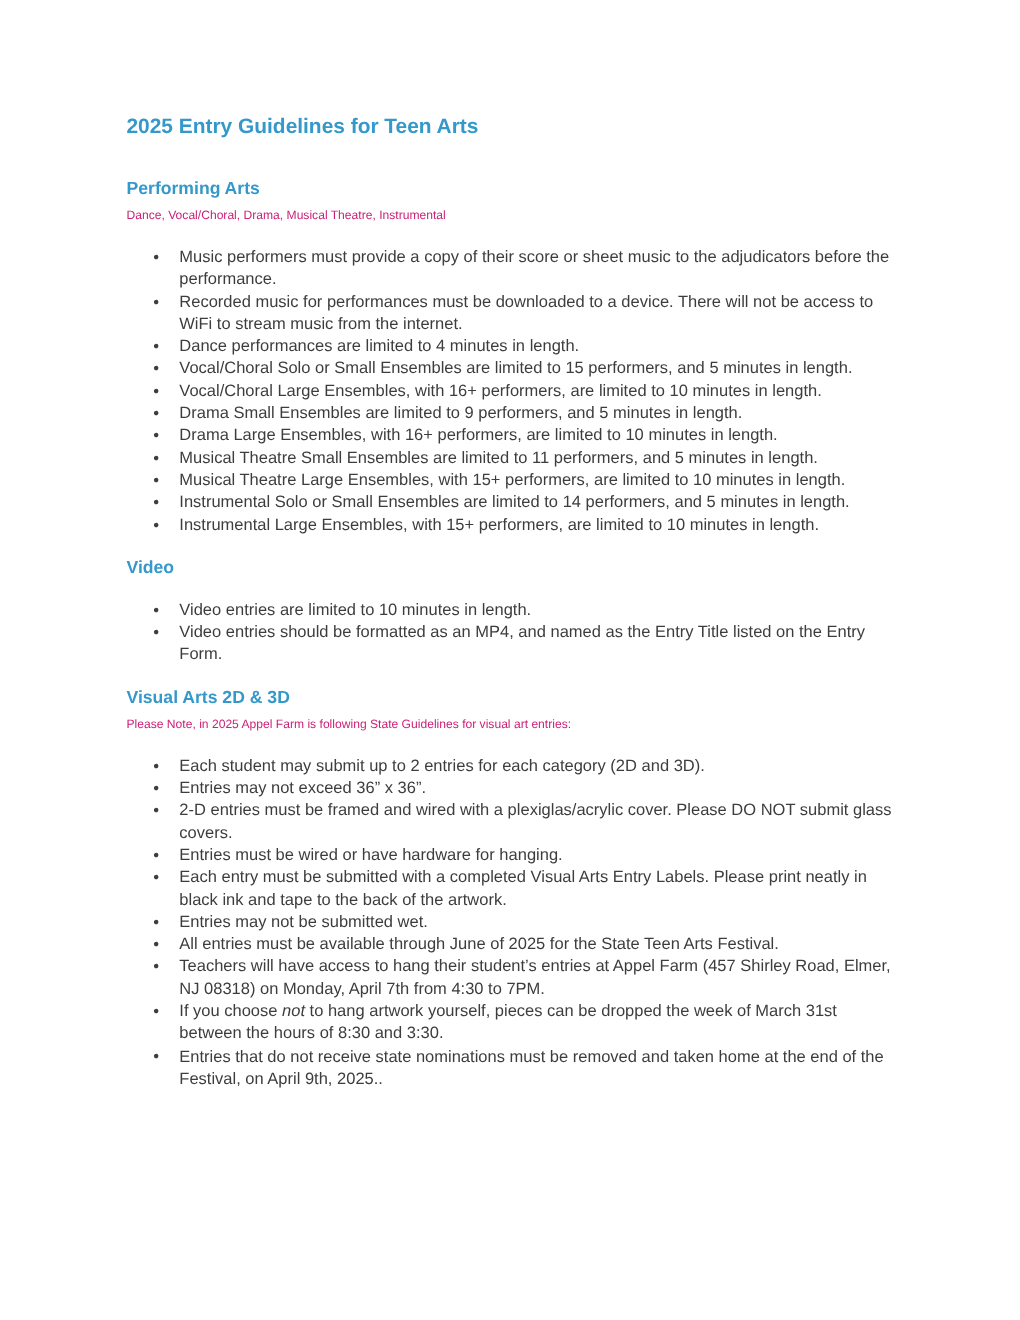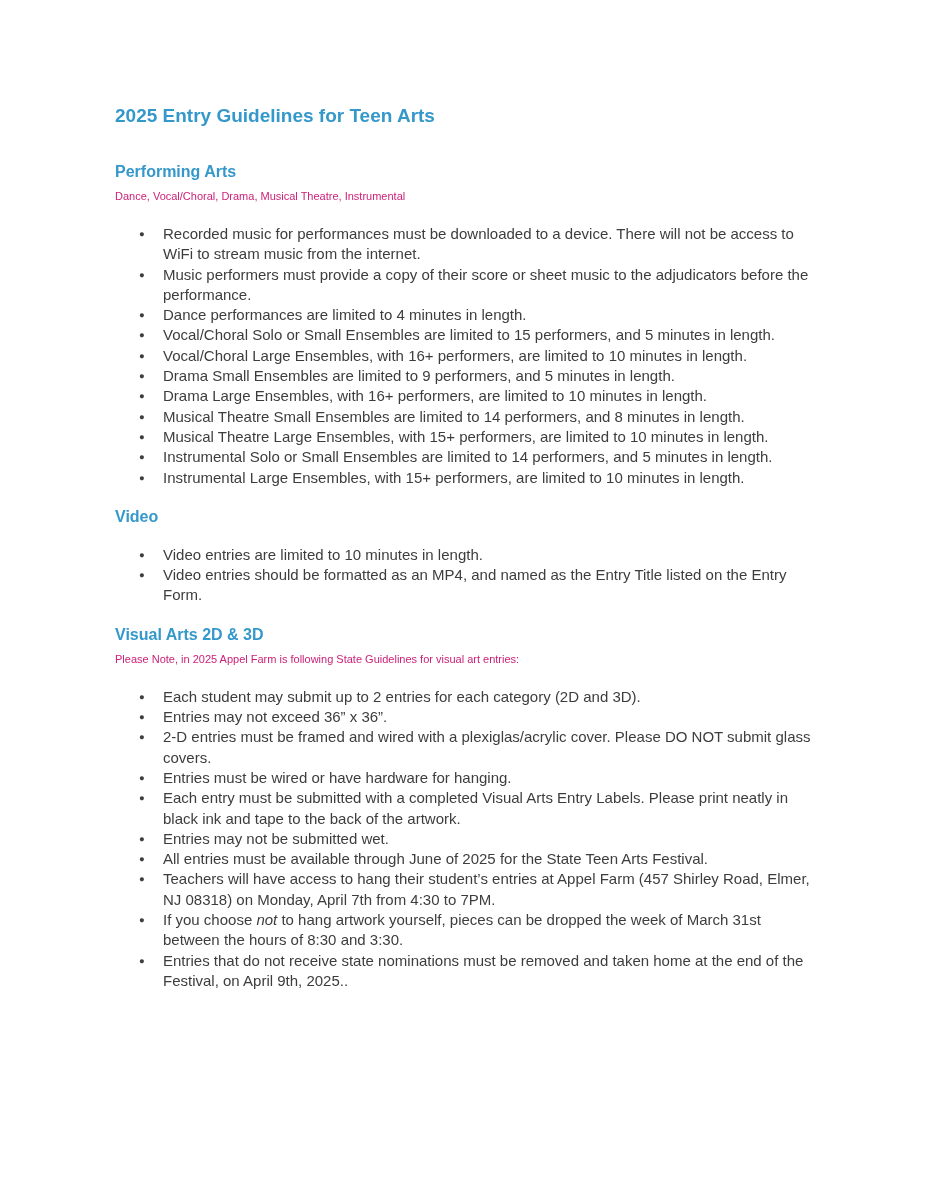--- a/index.html
+++ b/index.html
@@ -79,8 +79,8 @@
     <h2 class="section-heading">Performing Arts</h2>
     <p class="section-subheading">Dance, Vocal/Choral, Drama, Musical Theatre, Instrumental</p>
     <ul class="bullets">
+        <li>Music performers must provide a copy of their score or sheet music to the adjudicators before the performance.</li>
         <li>Recorded music for performances must be downloaded to a device. There will not be access to WiFi to stream music from the internet.</li>
-        <li>Music performers must provide a copy of their score or sheet music to the adjudicators before the performance.</li>
         <li>Dance performances are limited to 4 minutes in length.</li>
         <li>Vocal/Choral Solo or Small Ensembles are limited to 15 performers, and 5 minutes in length.</li>
         <li>Vocal/Choral Large Ensembles, with 16+ performers, are limited to 10 minutes in length.</li>

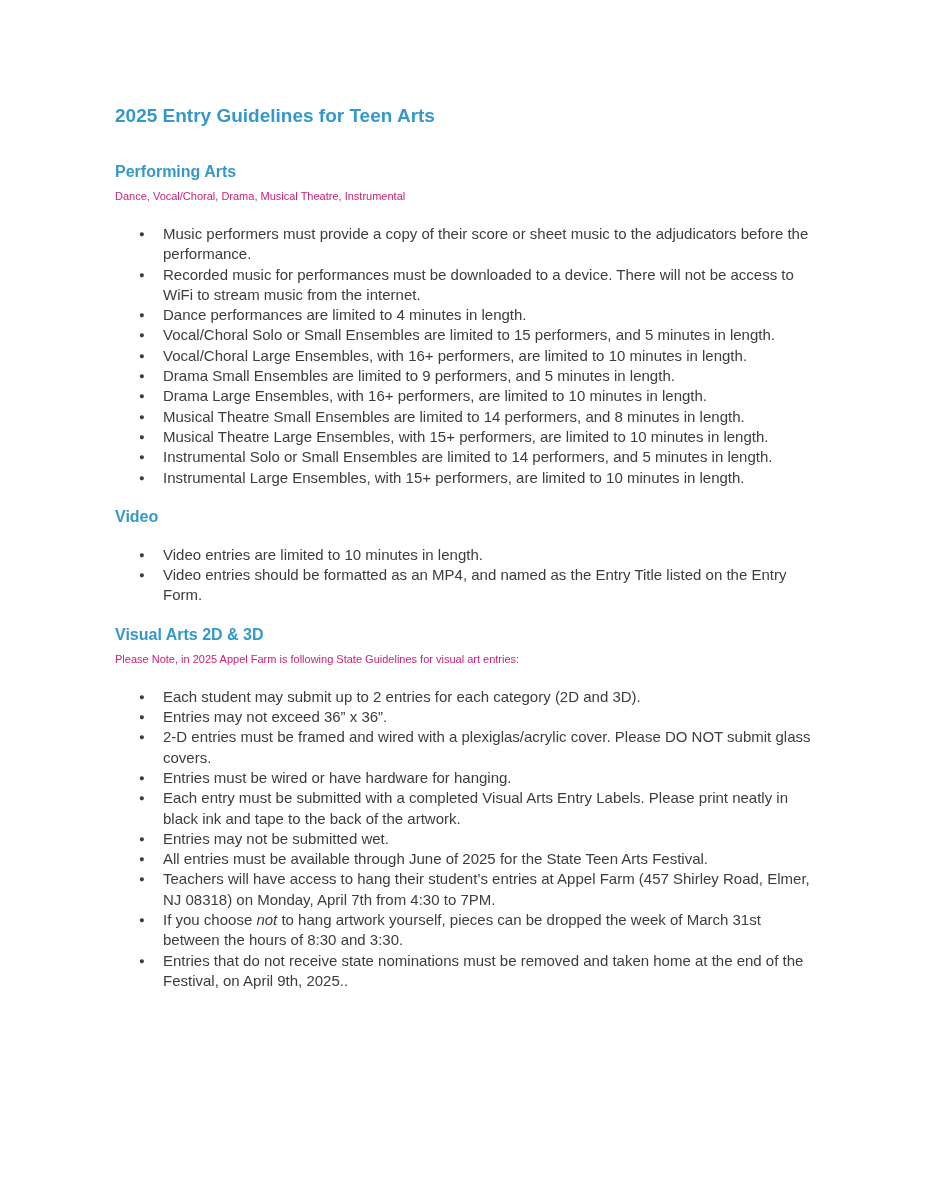--- a/index.html
+++ b/index.html
@@ -86,7 +86,7 @@
         <li>Vocal/Choral Large Ensembles, with 16+ performers, are limited to 10 minutes in length.</li>
         <li>Drama Small Ensembles are limited to 9 performers, and 5 minutes in length.</li>
         <li>Drama Large Ensembles, with 16+ performers, are limited to 10 minutes in length.</li>
-        <li>Musical Theatre Small Ensembles are limited to 14 performers, and 8 minutes in length.</li>
+        <li>Musical Theatre Small Ensembles are limited to 11 performers, and 5 minutes in length.</li>
         <li>Musical Theatre Large Ensembles, with 15+ performers, are limited to 10 minutes in length.</li>
         <li>Instrumental Solo or Small Ensembles are limited to 14 performers, and 5 minutes in length.</li>
         <li>Instrumental Large Ensembles, with 15+ performers, are limited to 10 minutes in length.</li>

